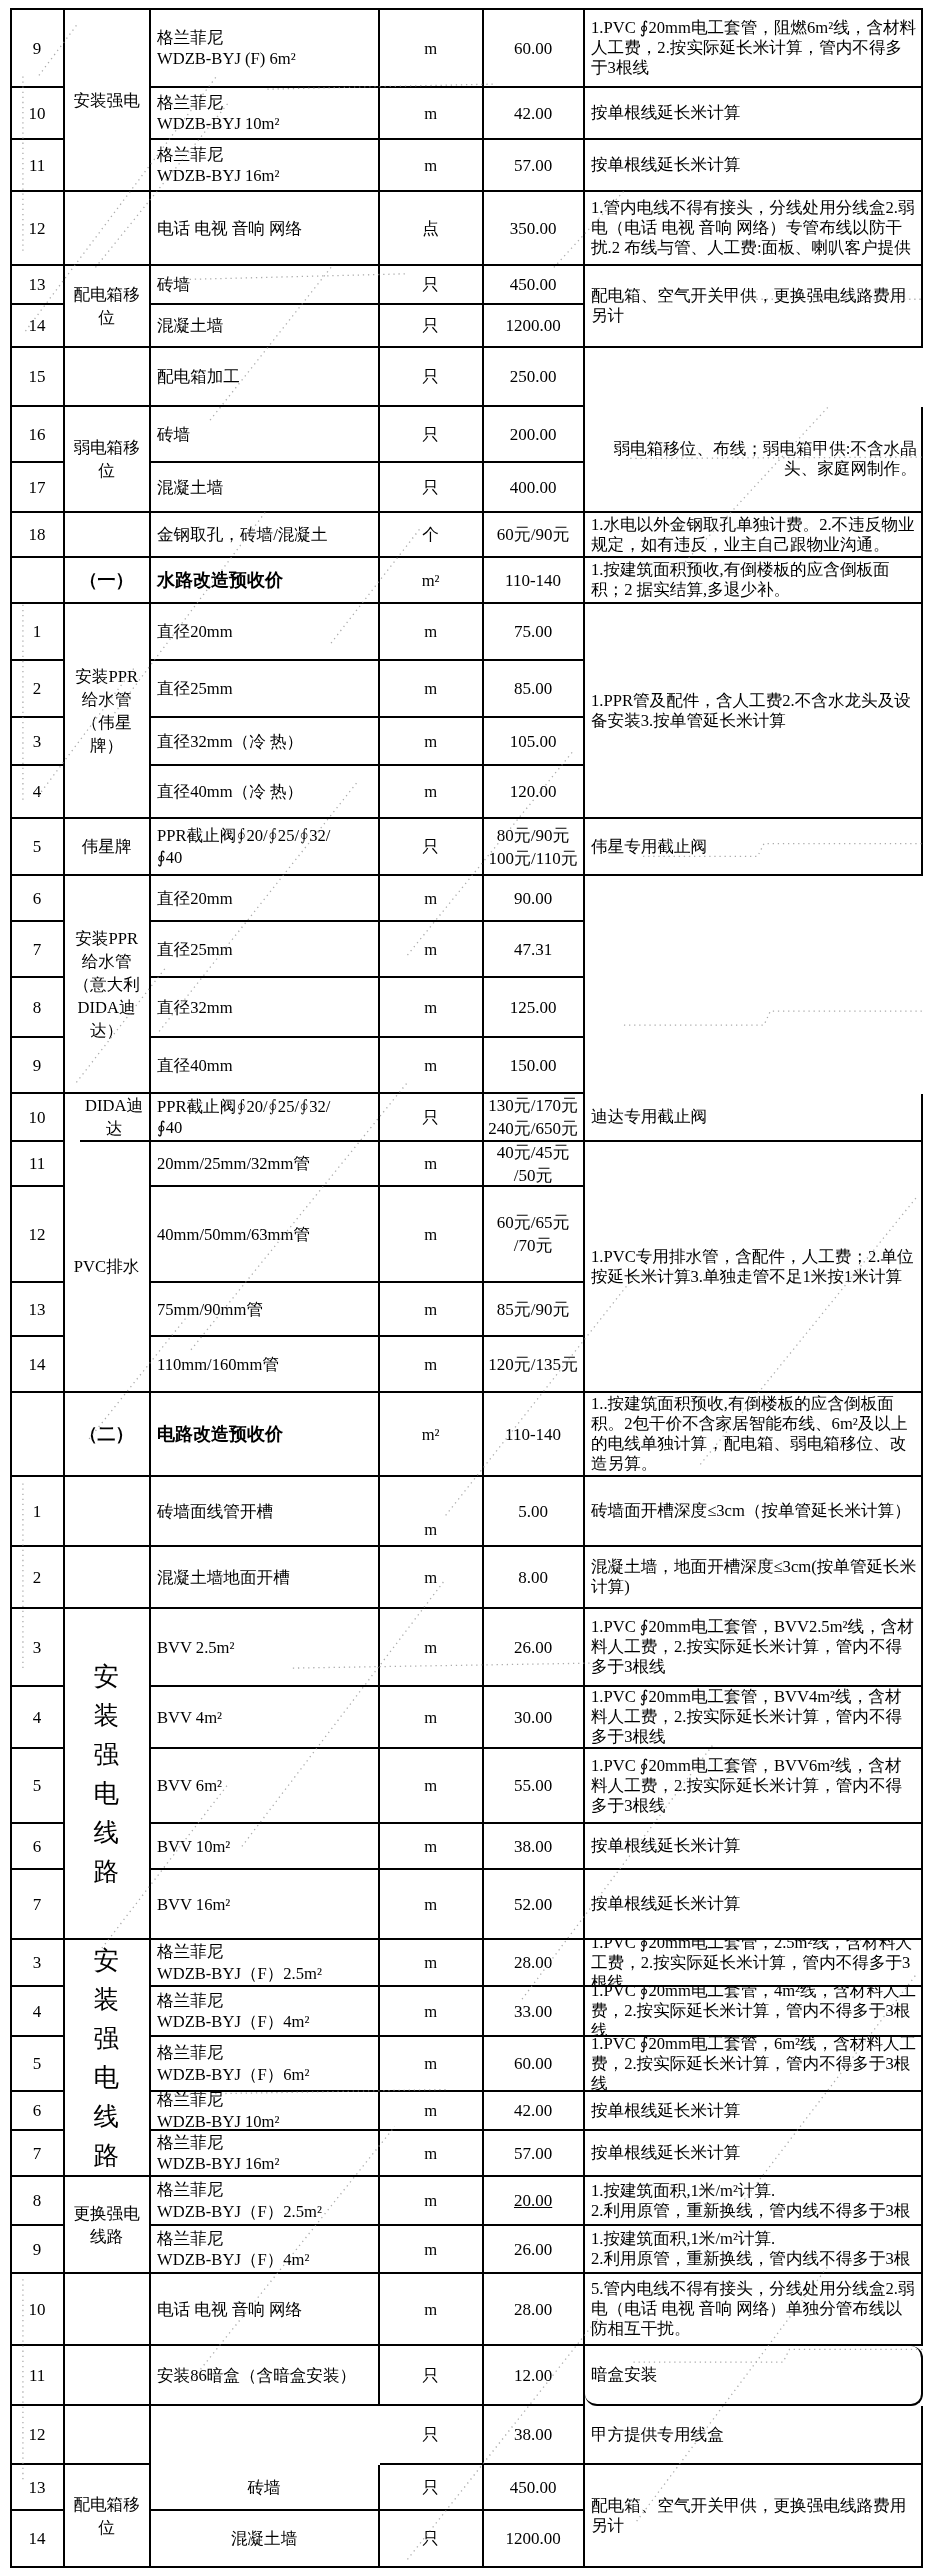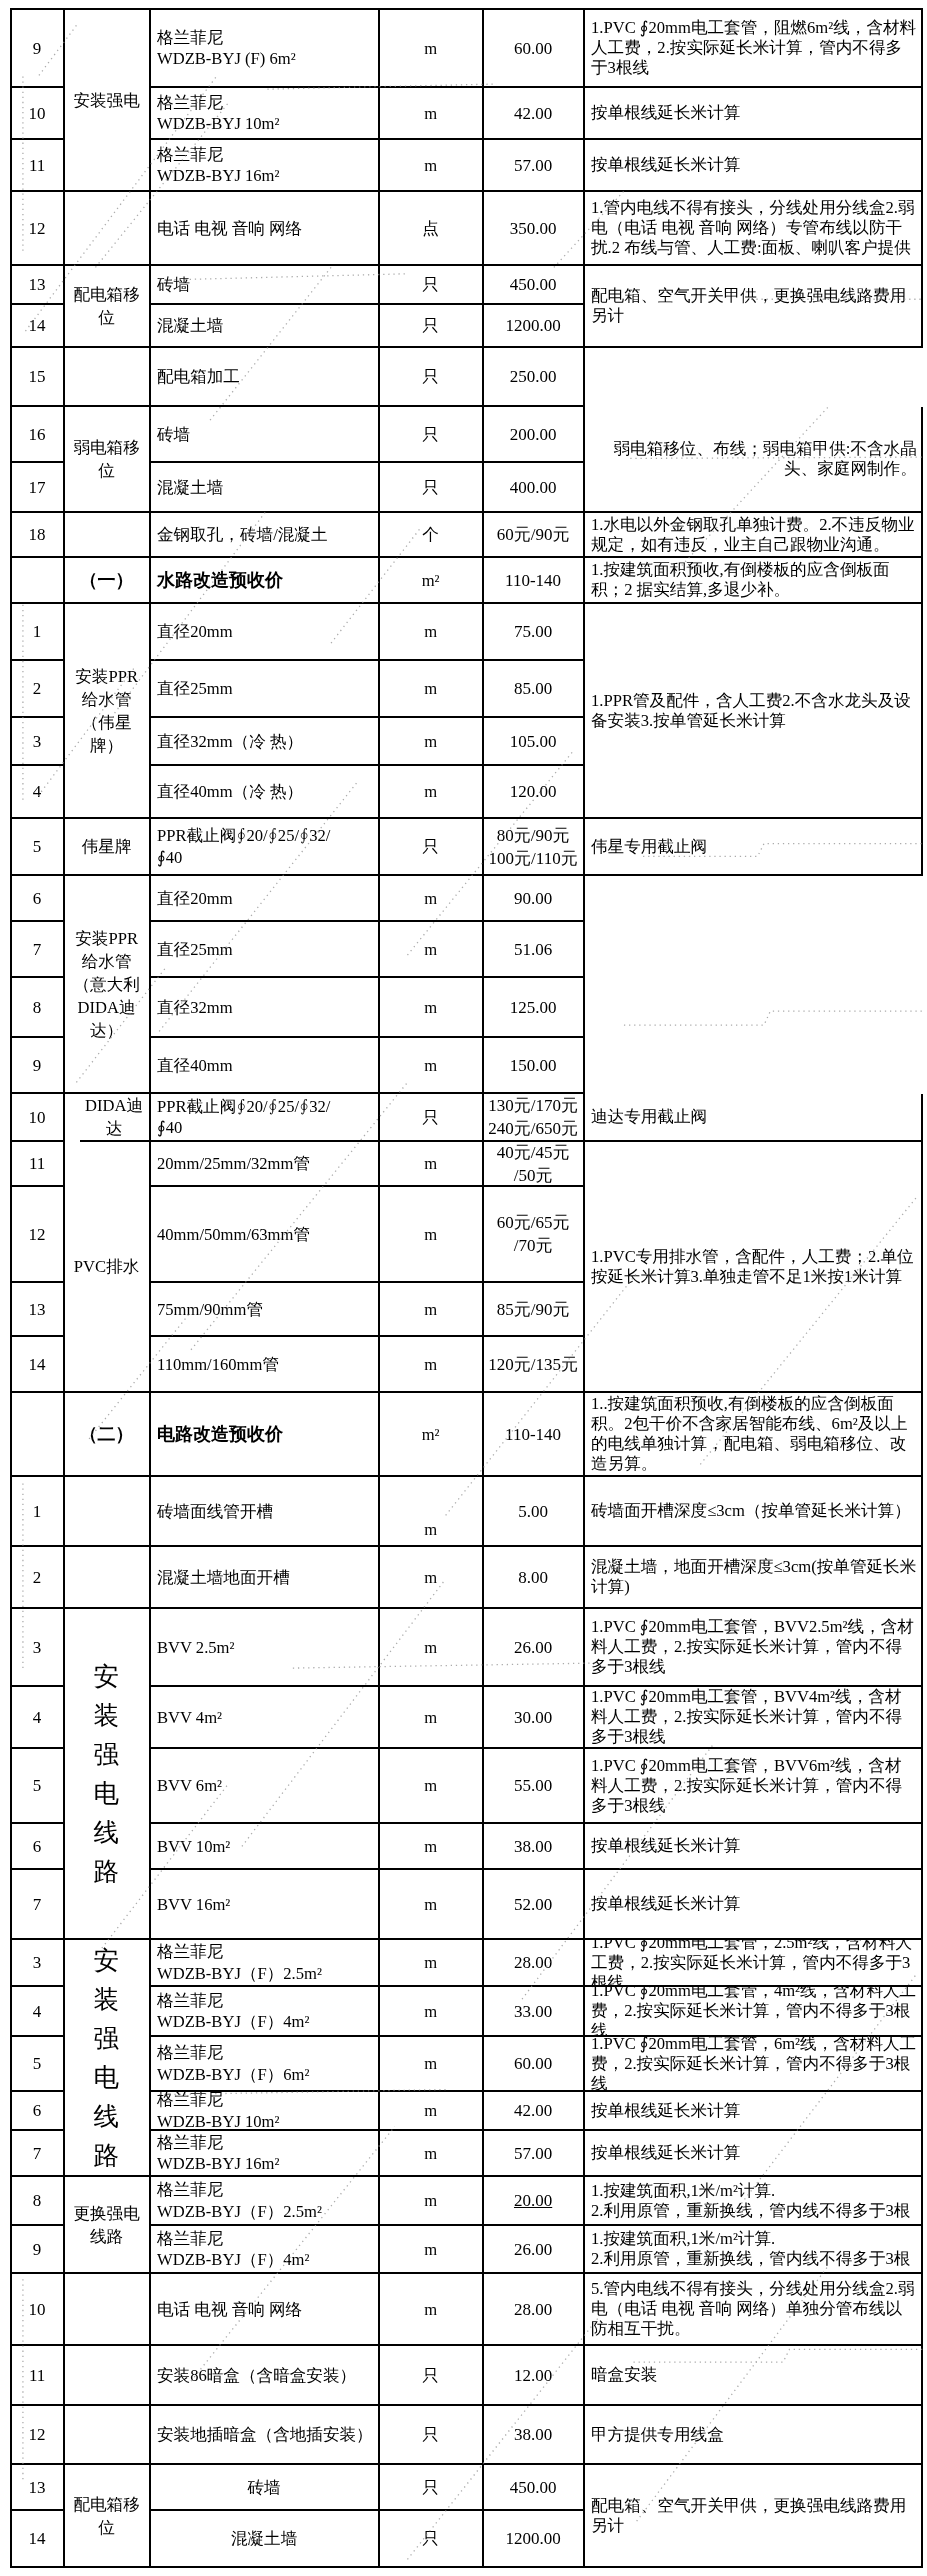--- a/index.html
+++ b/index.html
@@ -151,7 +151,7 @@
       <div class="c no" style="grid-area: 18 / 1 / span 1;">7</div>
       <div class="c item" style="grid-area: 18 / 3 / span 1;">直径25mm</div>
       <div class="c unit" style="grid-area: 18 / 4 / span 1;">m</div>
-      <div class="c price" style="grid-area: 18 / 5 / span 1;">51.06</div>
+      <div class="c price" style="grid-area: 18 / 5 / span 1;">47.31</div>
       <div class="c no" style="grid-area: 19 / 1 / span 1;">8</div>
       <div class="c item" style="grid-area: 19 / 3 / span 1;">直径32mm</div>
       <div class="c unit" style="grid-area: 19 / 4 / span 1;">m</div>

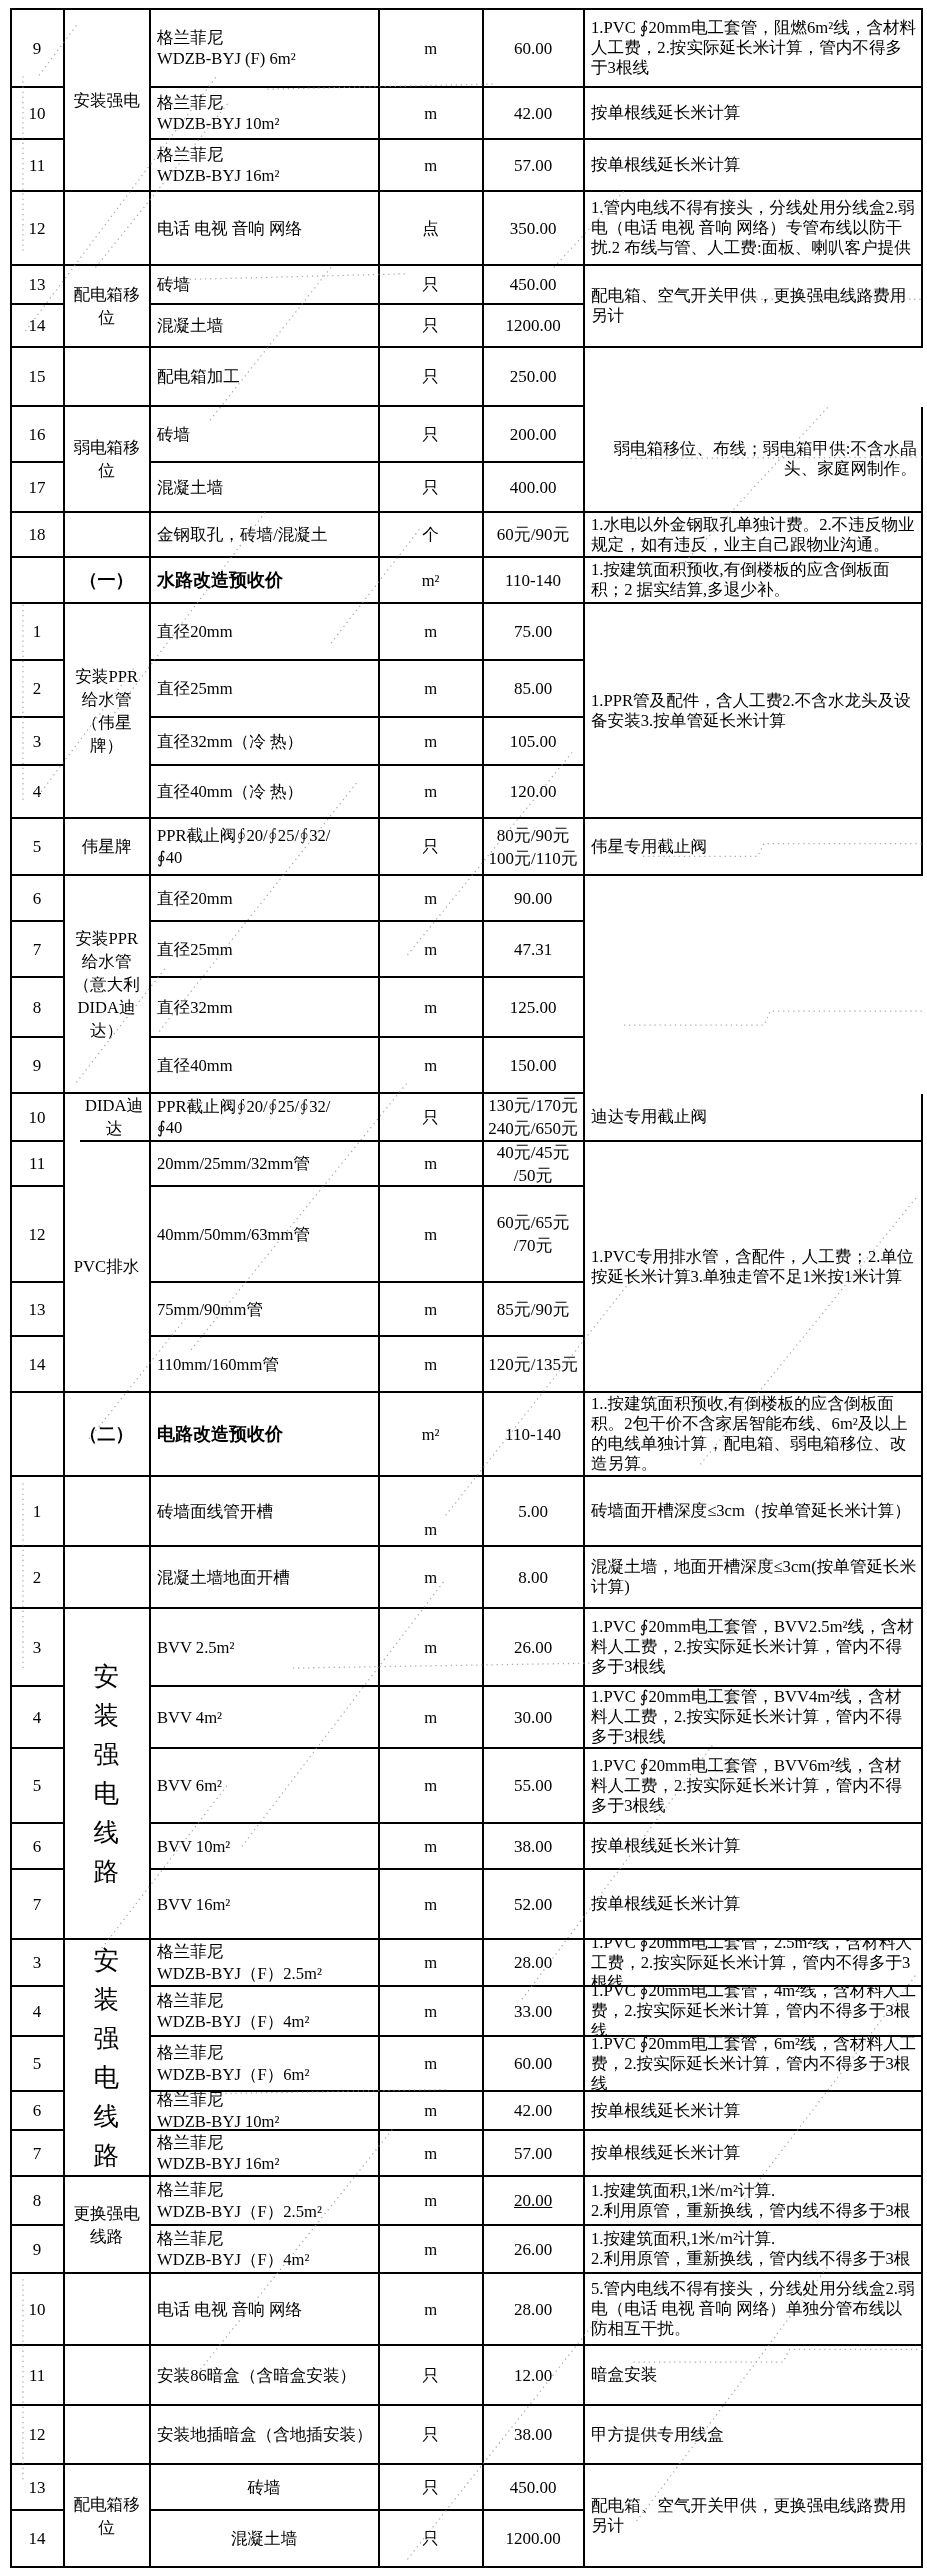--- a/index.html
+++ b/index.html
@@ -300,7 +300,7 @@
       <div class="c item" style="grid-area: 42 / 3 / span 1;">安装86暗盒（含暗盒安装）</div>
       <div class="c unit" style="grid-area: 42 / 4 / span 1;">只</div>
       <div class="c price" style="grid-area: 42 / 5 / span 1;">12.00</div>
-      <div class="c notes" style="grid-area: 42 / 6 / span 1;">暗盒安装</div>
+      <div class="c notes" style="grid-area: 42 / 6 / span 1; border-radius: 12px;">暗盒安装</div>
       <div class="c no" style="grid-area: 43 / 1 / span 1;">12</div>
       <div class="c cat" style="grid-area: 43 / 2 / span 1;"></div>
       <div class="c item" style="grid-area: 43 / 3 / span 1;">安装地插暗盒（含地插安装）</div>

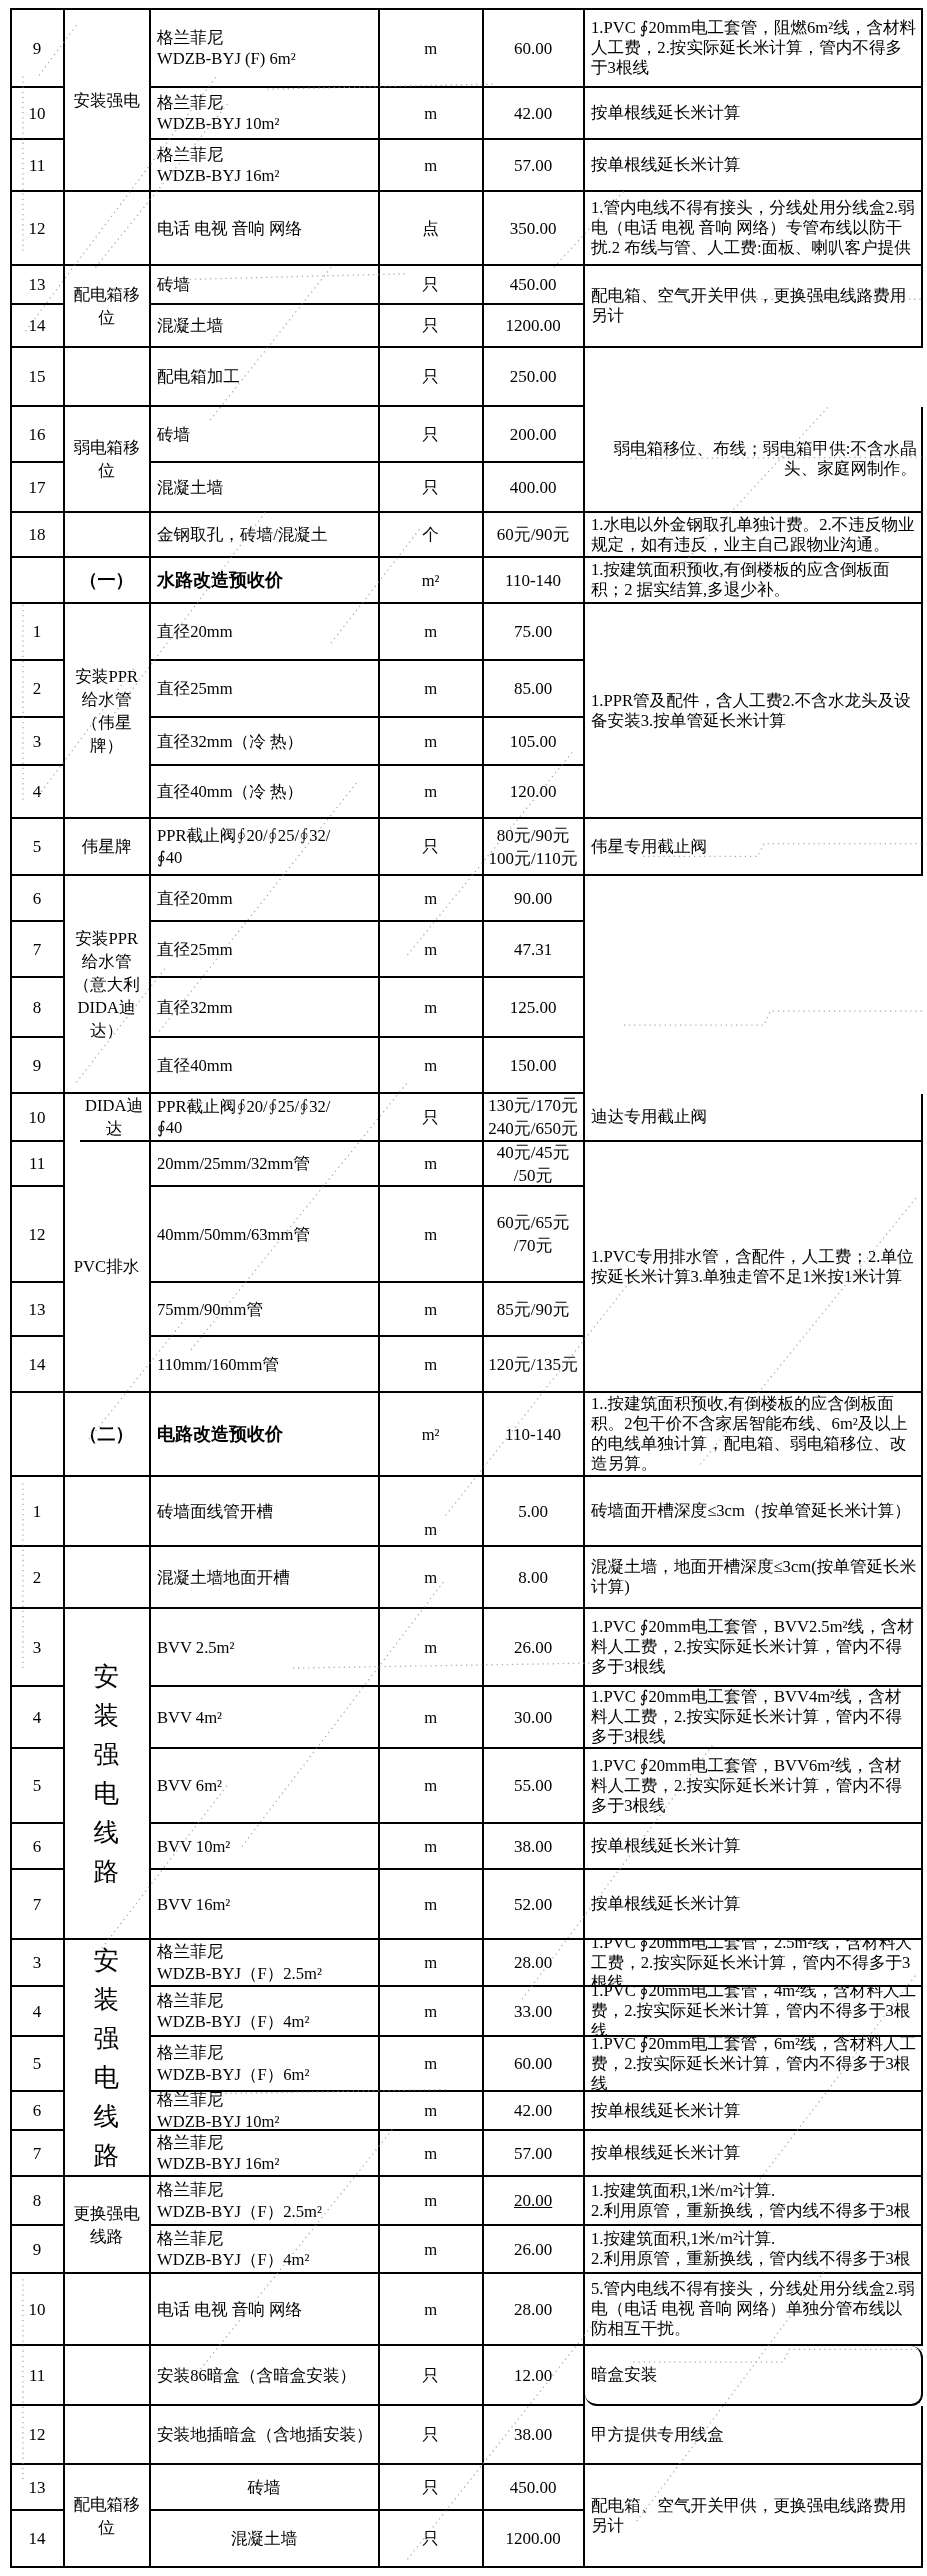--- a/index.html
+++ b/index.html
@@ -303,7 +303,6 @@
       <div class="c notes" style="grid-area: 42 / 6 / span 1; border-radius: 12px;">暗盒安装</div>
       <div class="c no" style="grid-area: 43 / 1 / span 1;">12</div>
       <div class="c cat" style="grid-area: 43 / 2 / span 1;"></div>
-      <div class="c item" style="grid-area: 43 / 3 / span 1;">安装地插暗盒（含地插安装）</div>
       <div class="c unit" style="grid-area: 43 / 4 / span 1;">只</div>
       <div class="c price" style="grid-area: 43 / 5 / span 1;">38.00</div>
       <div class="c notes" style="grid-area: 43 / 6 / span 1;">甲方提供专用线盒</div>

